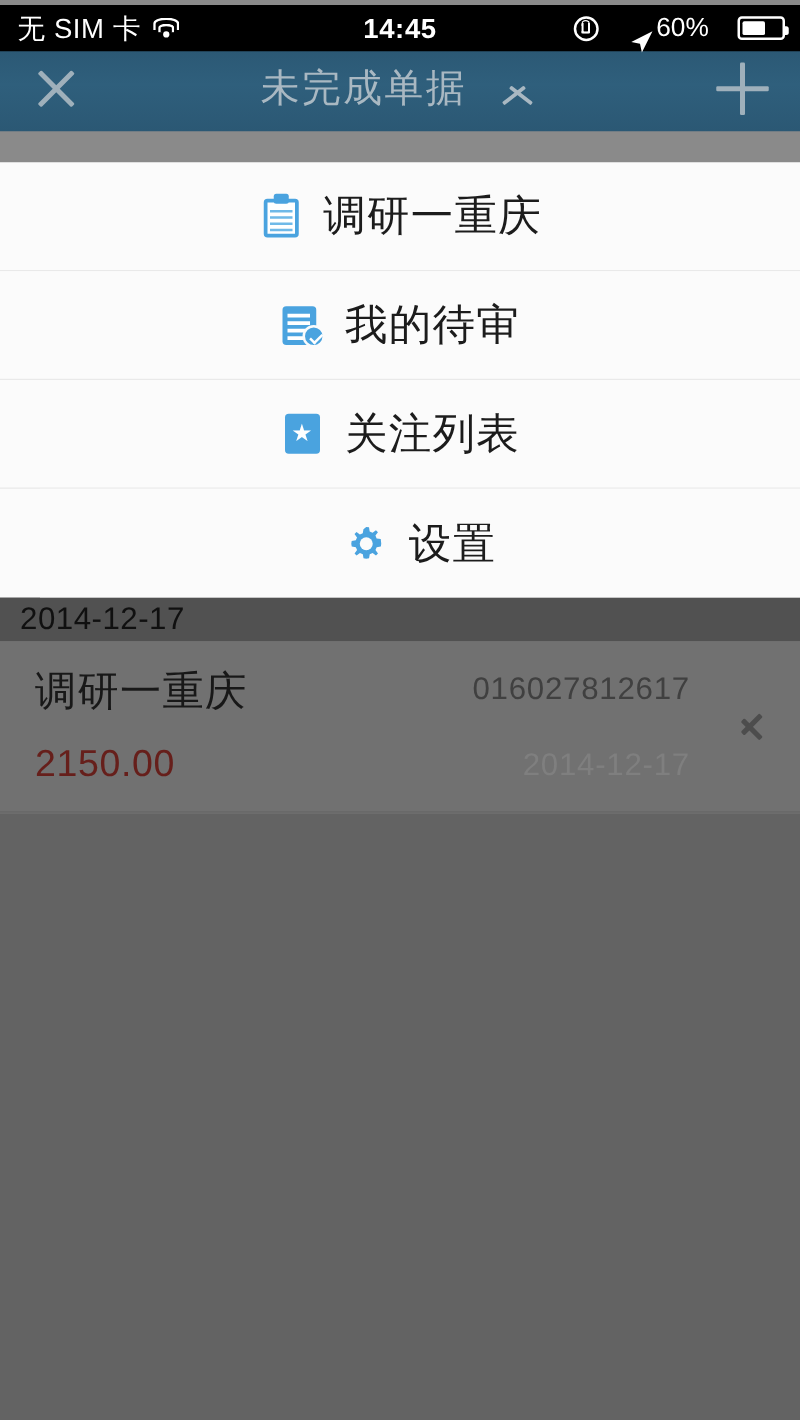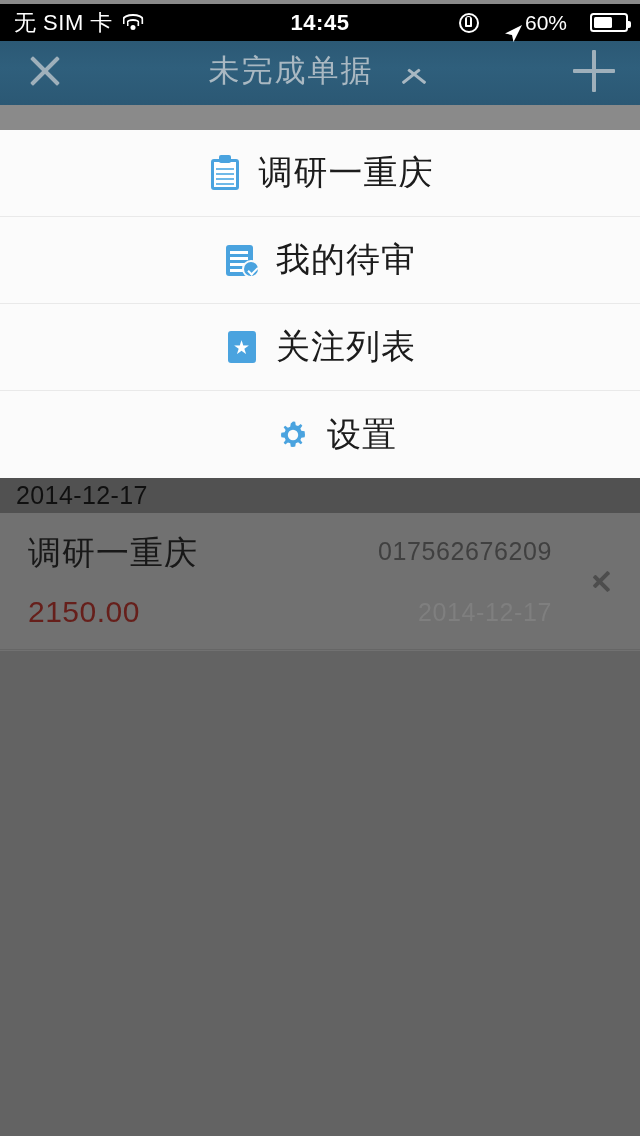--- a/index.html
+++ b/index.html
@@ -250,7 +250,7 @@
     </div>
     <div class="doc-row">
       <span class="title">调研一重庆</span>
-      <span class="docno">017562676209</span>
+      <span class="docno">016027812617</span>
       <span class="amount">2150.00</span>
       <span class="date">2014-12-17</span>
       <span class="chev">

